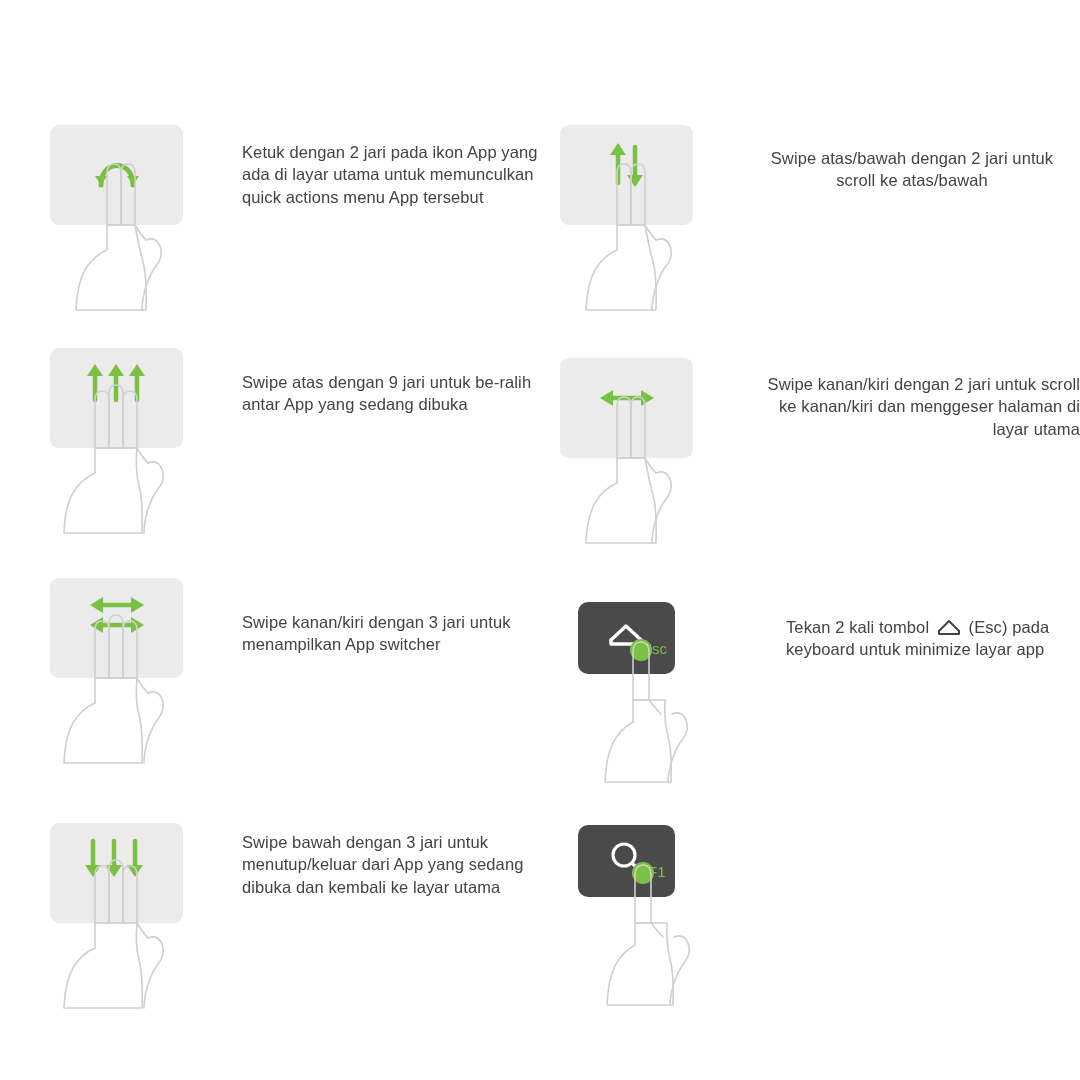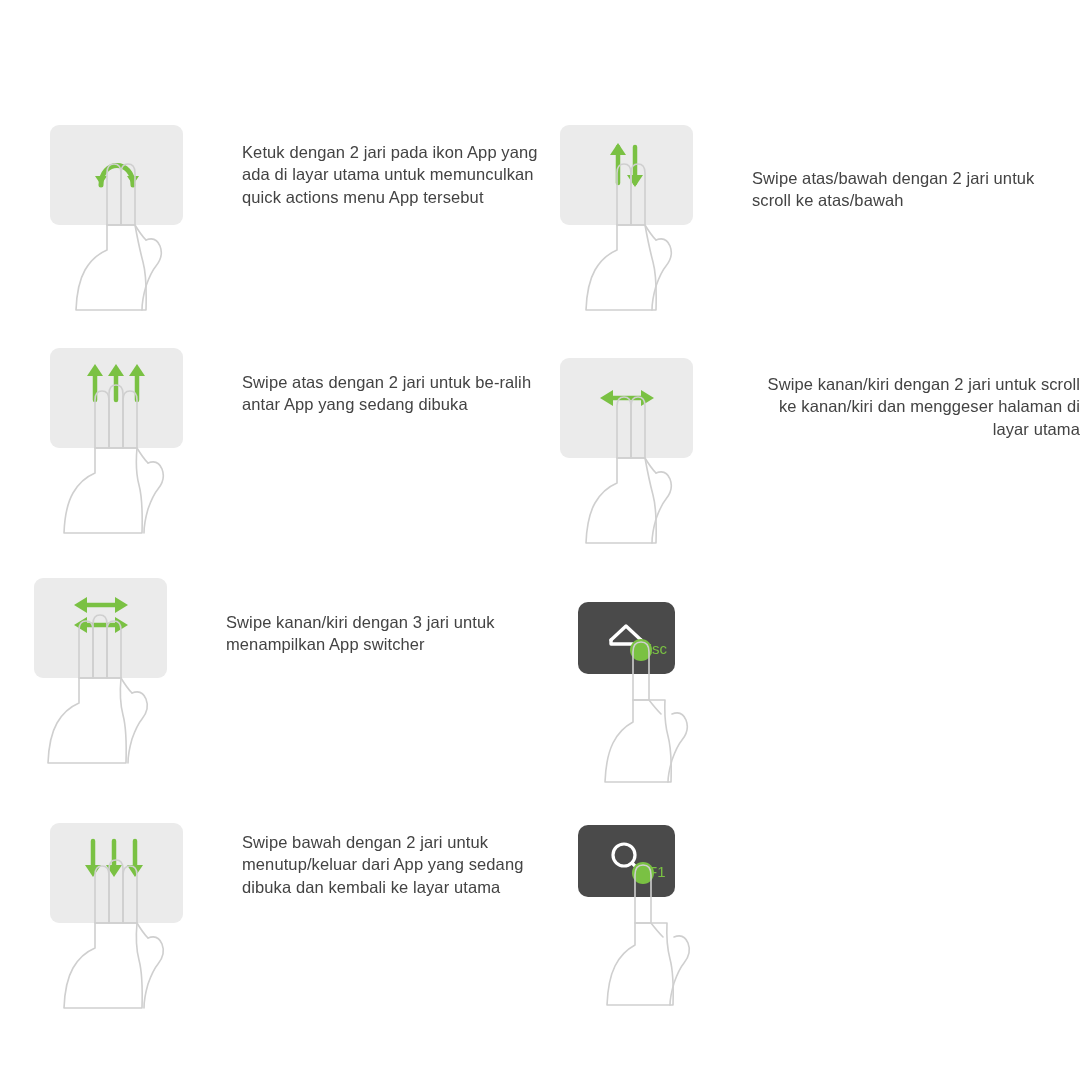--- a/index.html
+++ b/index.html
@@ -138,7 +138,7 @@
         </g>
       </svg>
     </div>
-    <div class="caption" style="margin-left:32px; margin-top:42px;">Swipe atas/bawah dengan 2 jari untuk scroll ke atas/bawah</div>
+    <div class="caption" style="margin-left:32px; margin-top:22px;text-align:center;">Swipe atas/bawah dengan 2 jari untuk scroll ke atas/bawah</div>
   </div>
 
   <div class="row-item" style="left:50px; top:348px;">

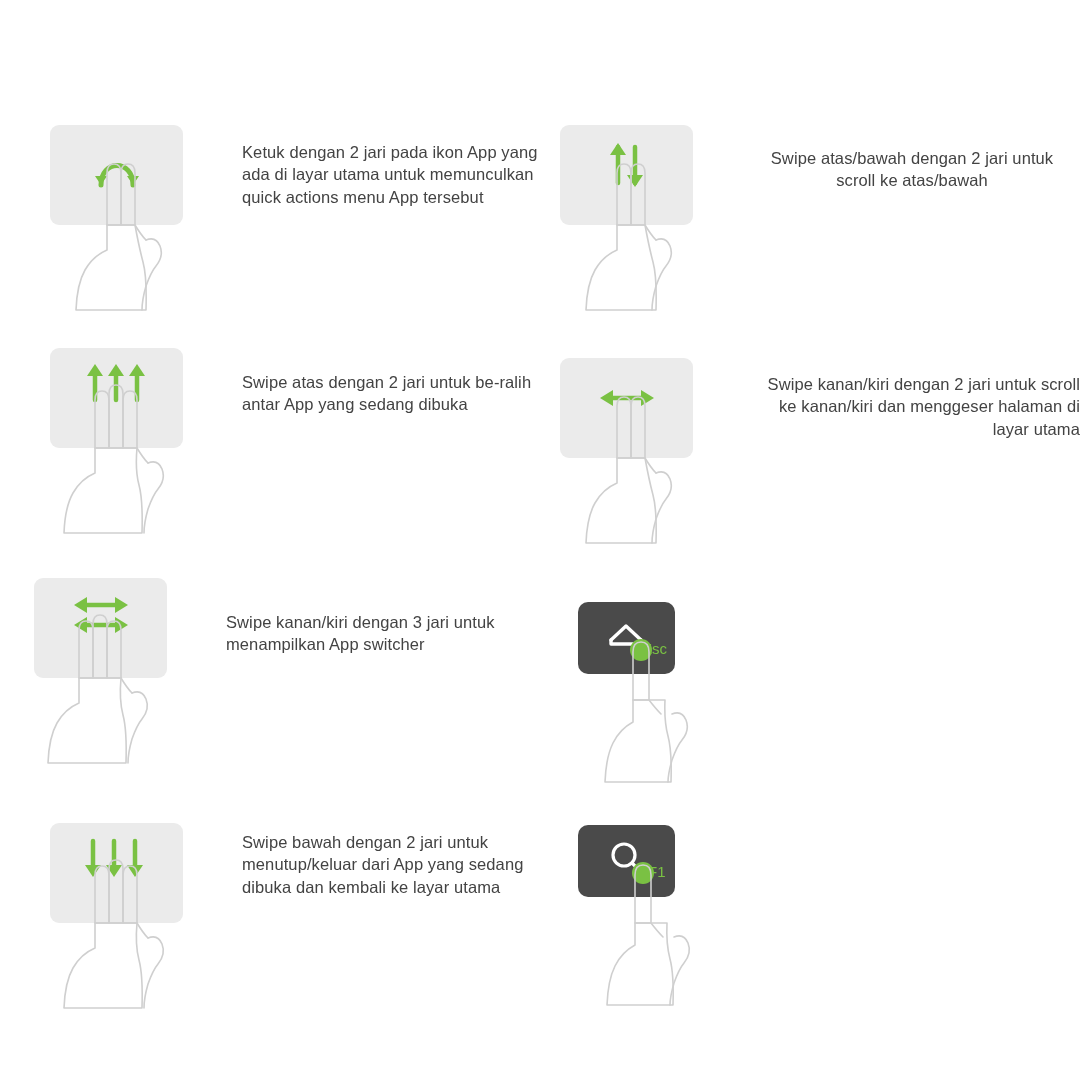--- a/index.html
+++ b/index.html
@@ -165,7 +165,7 @@
         </g>
       </svg>
     </div>
-    <div class="caption" style="margin-left:32px; margin-top:23px;">Swipe atas dengan 2 jari untuk be-ralih antar App yang sedang dibuka</div>
+    <div class="caption" style="margin-left:32px; margin-top:23px;">Swipe atas dengan 9 jari untuk be-ralih antar App yang sedang dibuka</div>
   </div>
 
   <div class="row-item" style="left:560px; top:358px;text-align:right;">

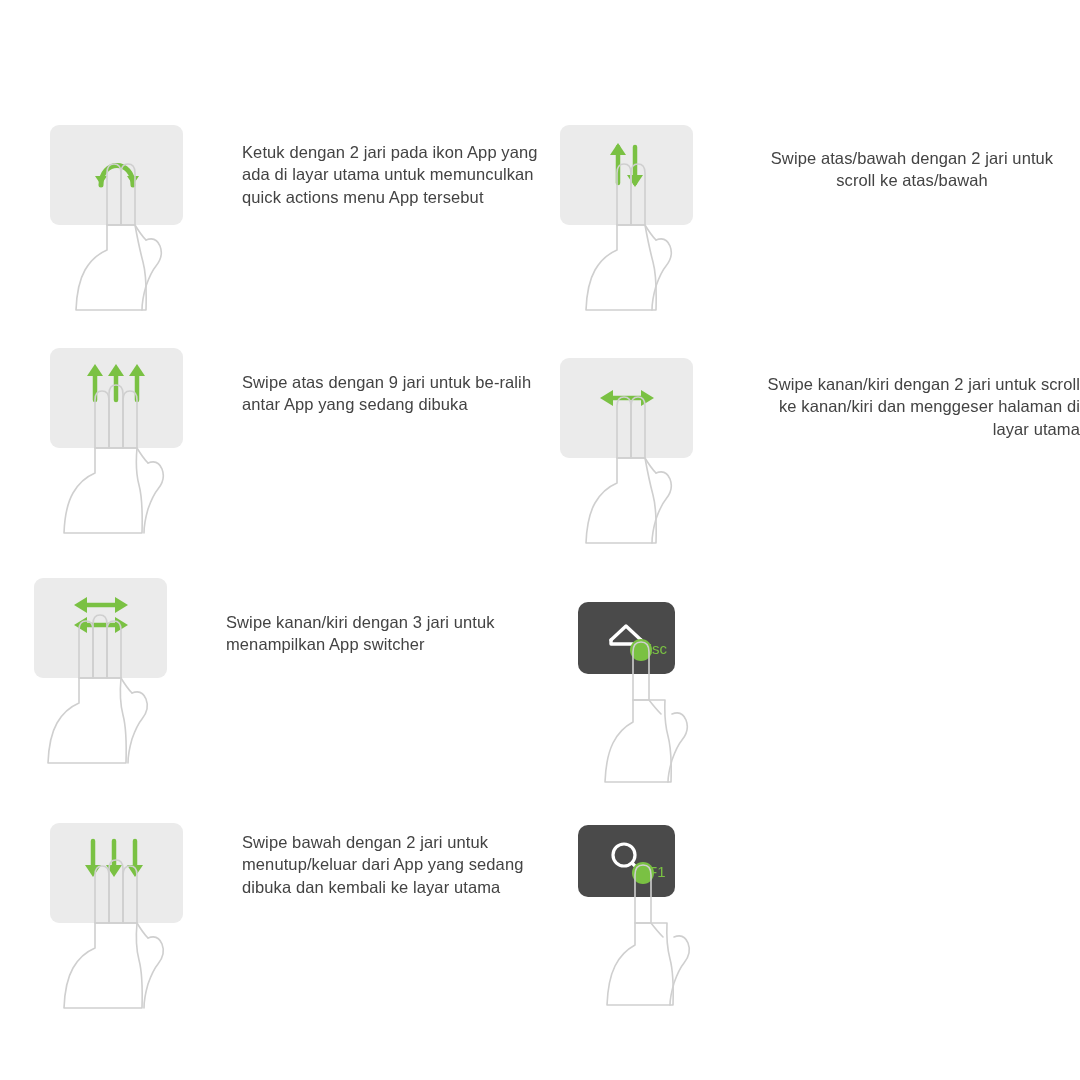--- a/index.html
+++ b/index.html
@@ -191,7 +191,7 @@
     <div class="caption wide" style="margin-left:32px; margin-top:15px;">Swipe kanan/kiri dengan 2 jari untuk scroll ke kanan/kiri dan menggeser halaman di layar utama</div>
   </div>
 
-  <div class="row-item" style="left:34px; top:578px;">
+  <div class="row-item" style="left:50px; top:578px;">
     <div class="gesture-figure">
       <div class="pad"></div>
       <svg class="arrows" viewBox="0 0 133 100">

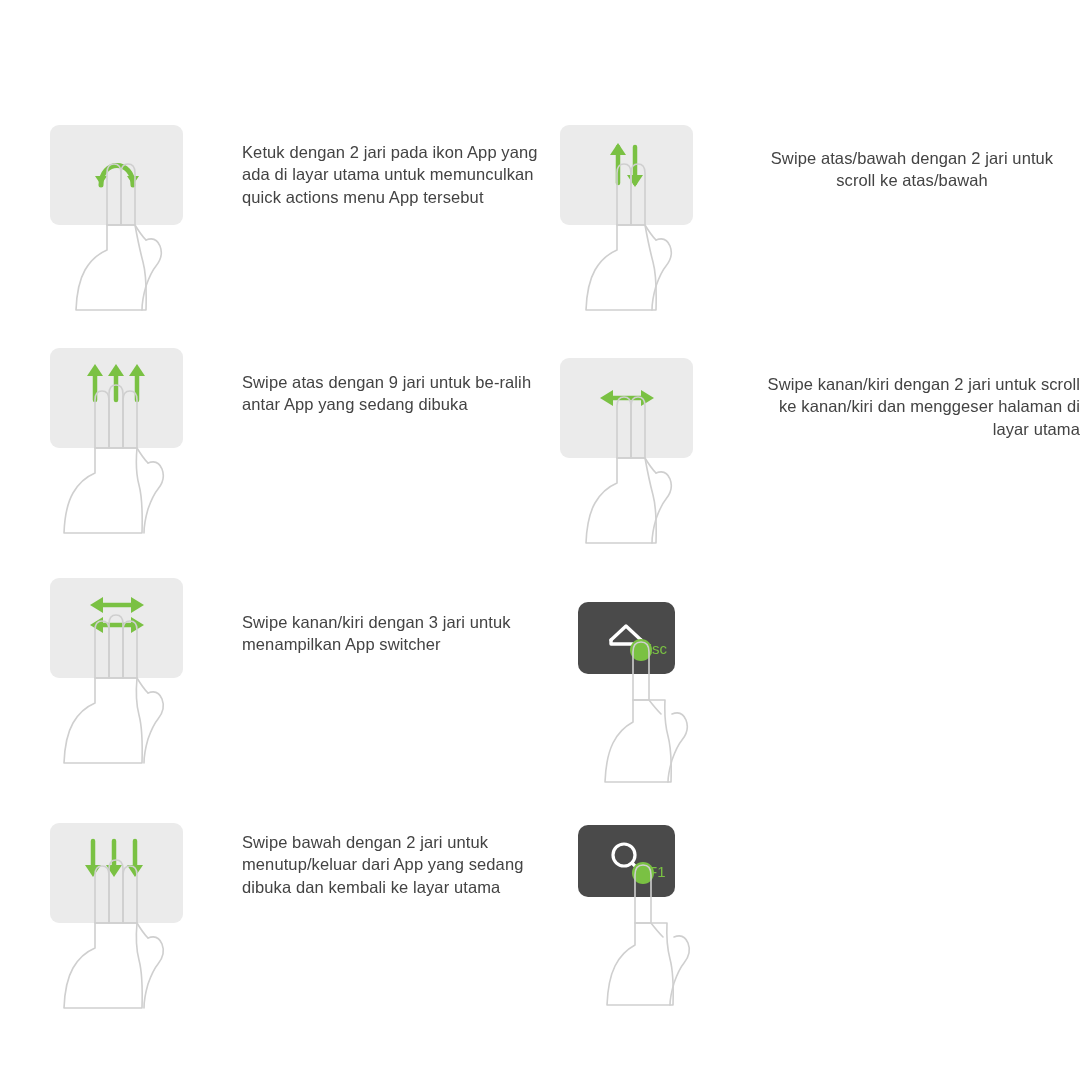--- a/index.html
+++ b/index.html
@@ -236,6 +236,14 @@
         </g>
       </svg>
     </div>
+    <div class="caption wide" style="margin-left:48px; margin-top:14px;">
+      <span>Tekan 2 kali tombol</span>
+      <svg class="inline-glyph" width="26" height="20" viewBox="0 0 26 20">
+        <path d="M3 14 l10 -10 l10 10" fill="none" stroke="#434343" stroke-width="2" stroke-linecap="round" stroke-linejoin="round"></path>
+        <path d="M3 14 l0 3 l20 0 l0 -3" fill="none" stroke="#434343" stroke-width="2" stroke-linecap="round" stroke-linejoin="round"></path>
+      </svg>
+      <span>(Esc) pada keyboard untuk minimize layar app</span>
+    </div>
   </div>
 
   <div class="row-item" style="left:50px; top:823px;">

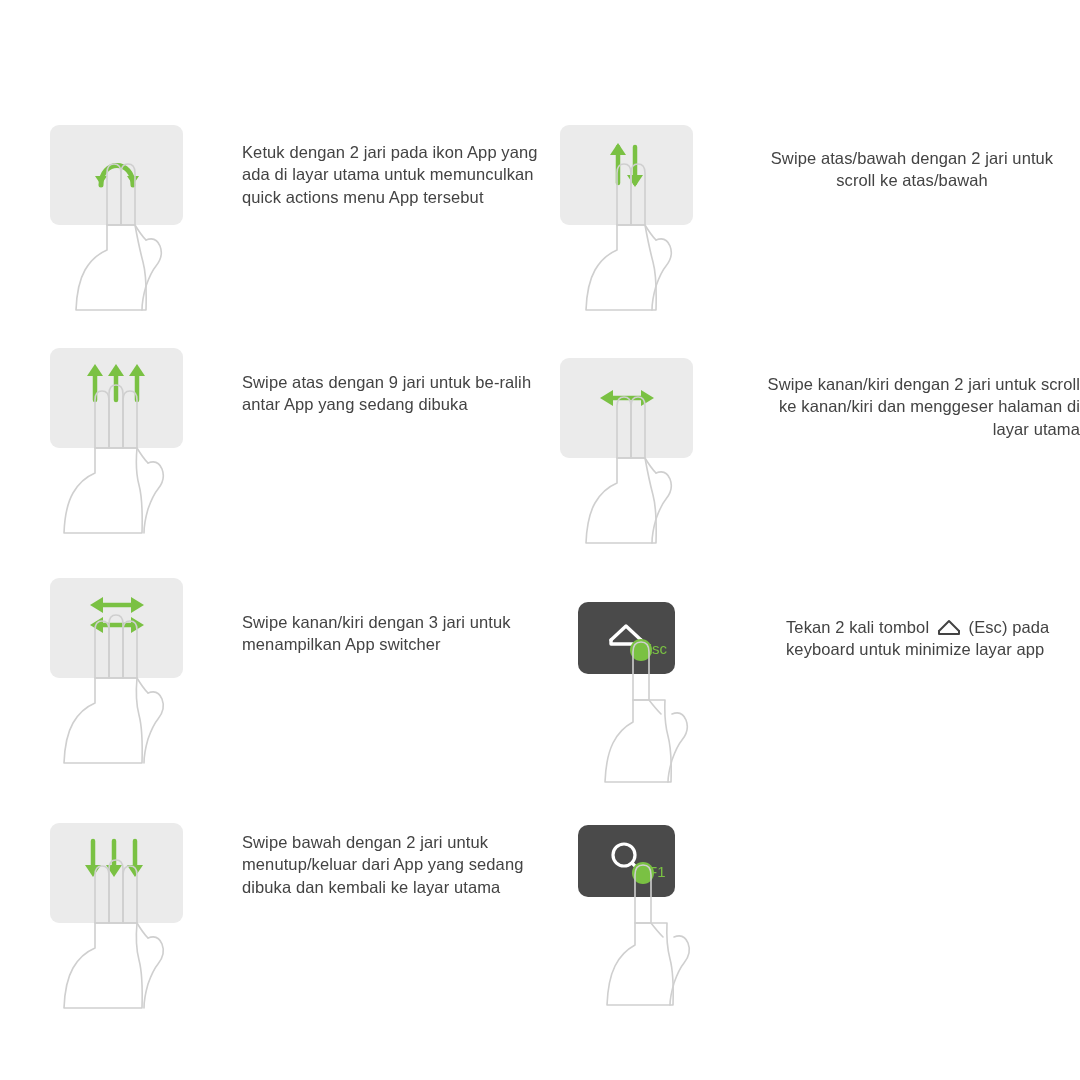--- a/index.html
+++ b/index.html
@@ -270,7 +270,7 @@
         </g>
       </svg>
     </div>
-    <div class="caption" style="margin-left:32px; margin-top:8px;">Swipe bawah dengan 2 jari untuk menutup/keluar dari App yang sedang dibuka dan kembali ke layar utama</div>
+    <div class="caption" style="margin-left:32px; margin-top:8px;">Swipe bawah dengan 3 jari untuk menutup/keluar dari App yang sedang dibuka dan kembali ke layar utama</div>
   </div>
 
   <div class="row-item" style="left:578px; top:825px;">

